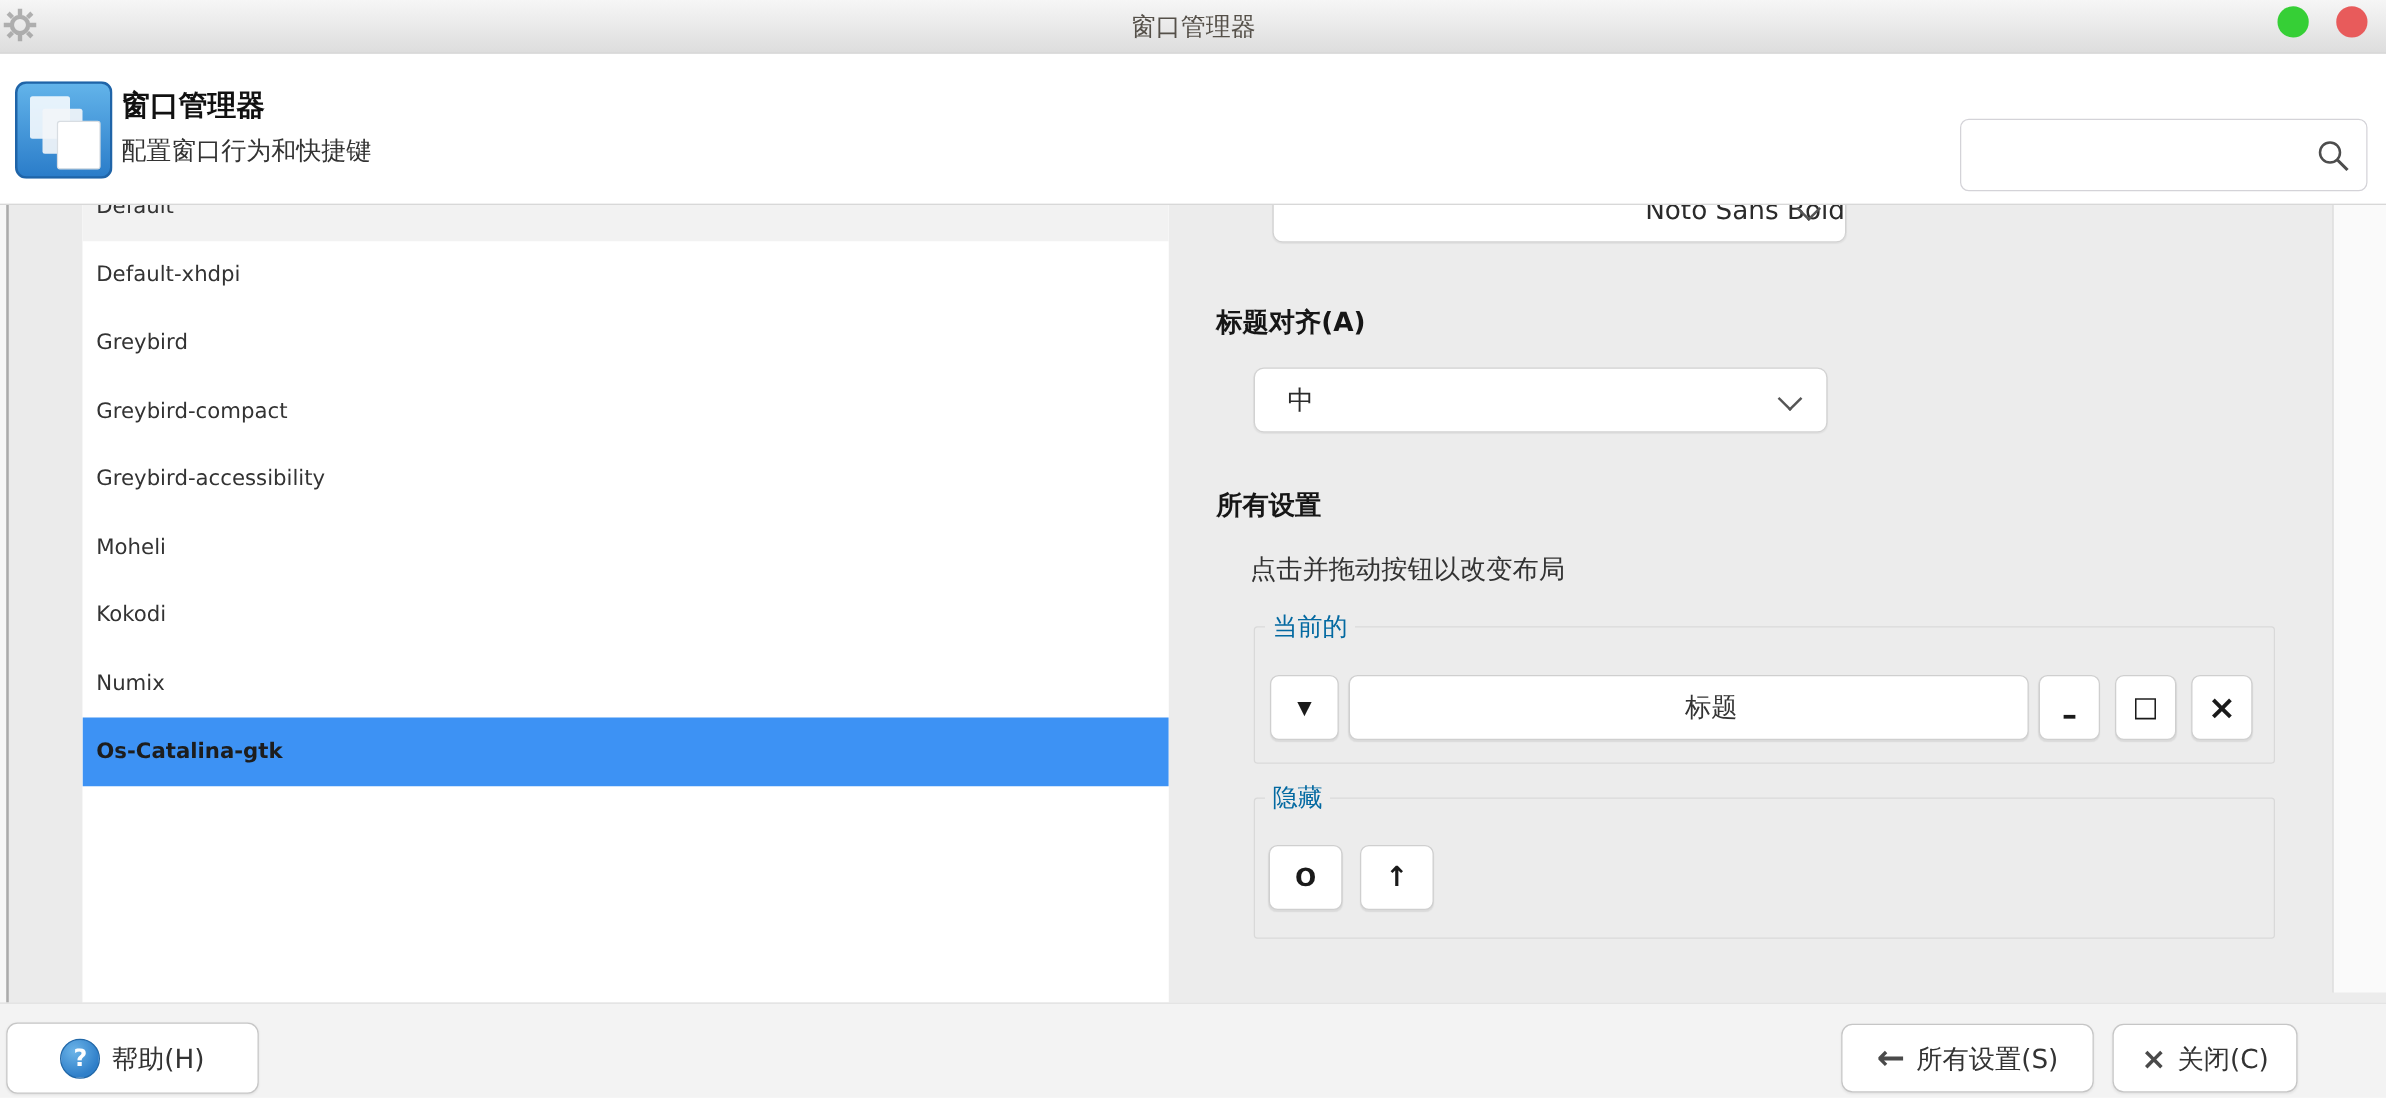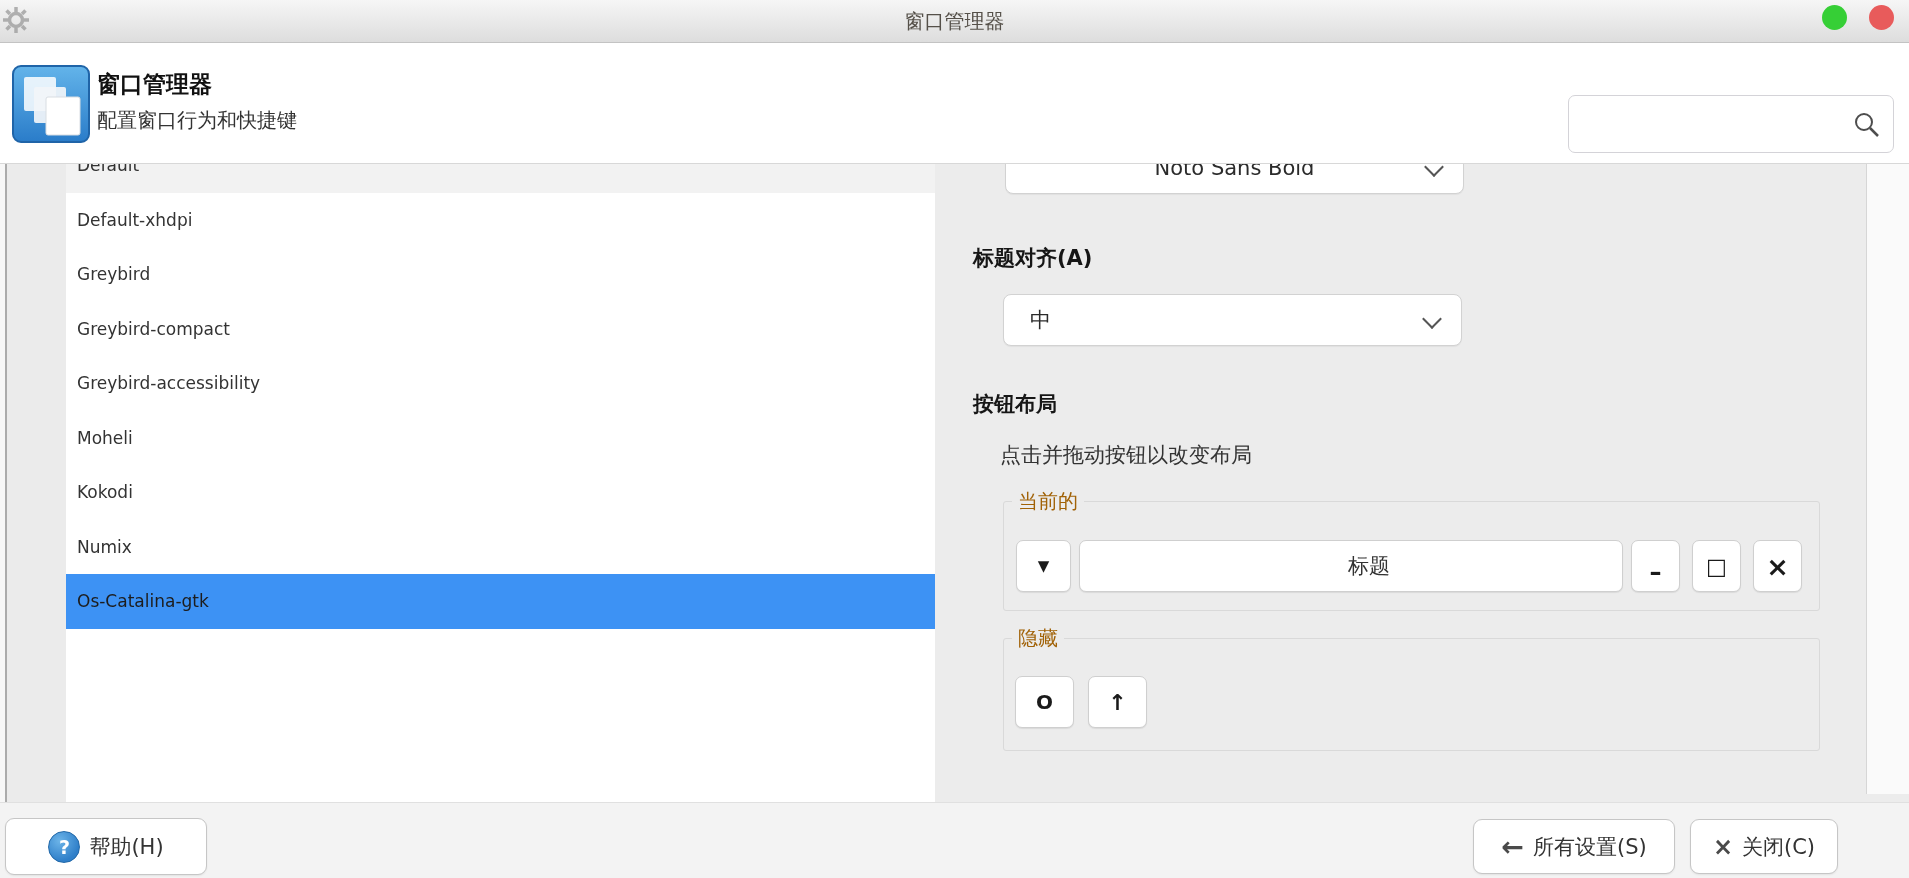--- a/index.html
+++ b/index.html
@@ -74,7 +74,7 @@
     position:absolute;right:22px;top:17px;width:12px;height:12px;
     border-right:2px solid #555;border-bottom:2px solid #555;transform:rotate(45deg);
   }
-  .sel-font{left:70px;top:-22px;width:459px;justify-content:center;}
+  .sel-font{left:83px;top:-22px;width:459px;justify-content:flex-end;}
   .sel-align{left:68px;top:130px;width:459px;padding-left:26px;}
   .plabel{position:absolute;font-size:21px;font-weight:bold;color:#161616;}
   .lbl-align{left:38px;top:80px;}

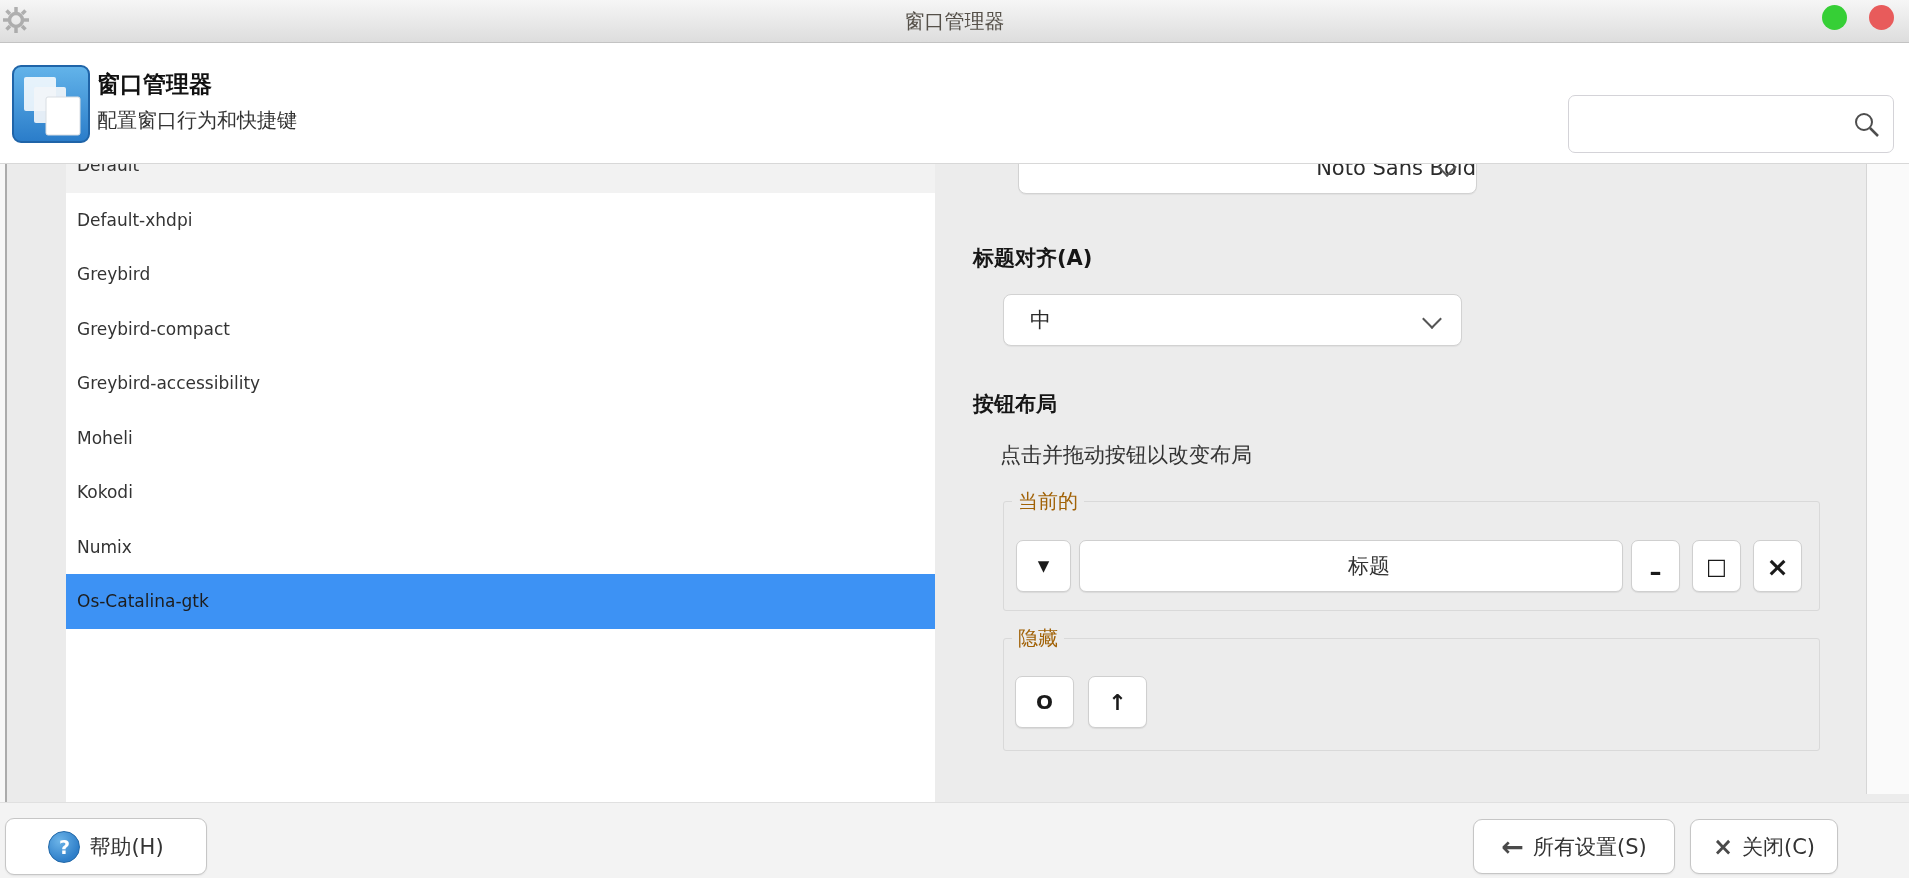--- a/index.html
+++ b/index.html
@@ -210,7 +210,7 @@
       <span class="chev"></span>
     </div>
 
-    <div class="plabel lbl-layout">按钮布局</div>
+    <div class="plabel lbl-layout">所有设置</div>
     <div class="hint">点击并拖动按钮以改变布局</div>
 
     <div class="frame frame-current">

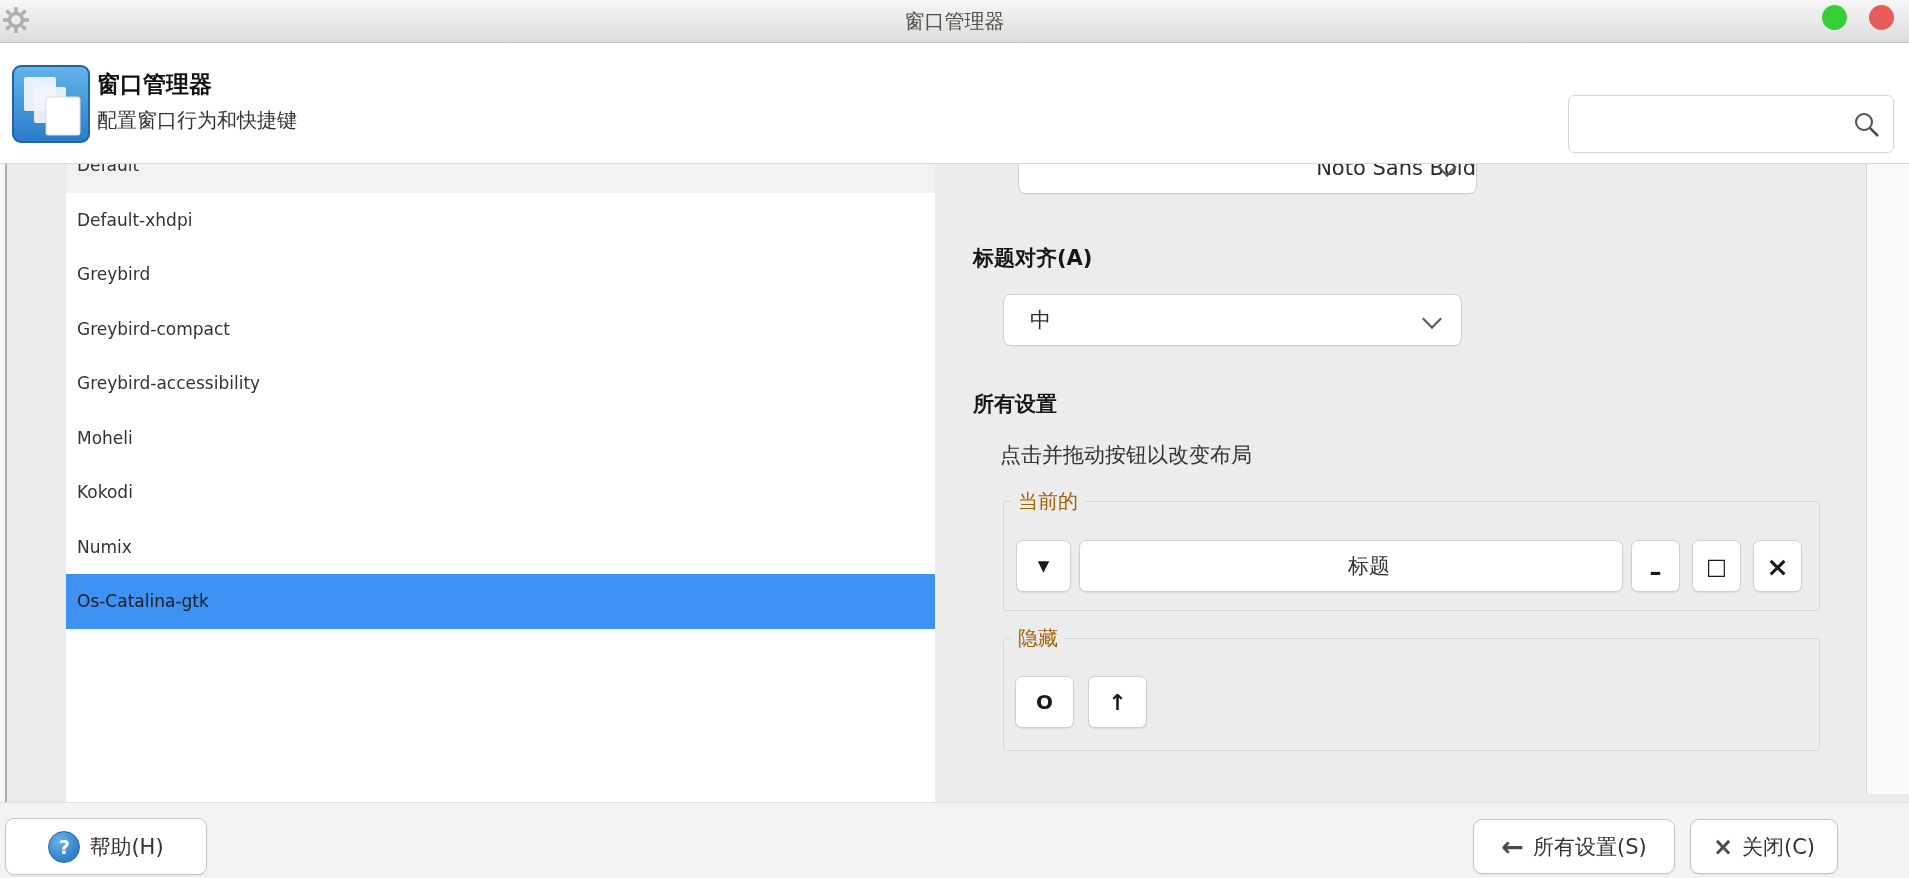--- a/index.html
+++ b/index.html
@@ -88,7 +88,7 @@
   .frame-hidden{top:474px;height:113px;}
   .frame .legend{
     position:absolute;left:8px;top:-14px;background:#ececec;padding:0 6px;
-    font-size:20px;color:#a16207;
+    font-size:20px;color:#0369a1;
   }
   .lay-btn{
     position:absolute;top:38px;height:52px;background:#ffffff;border:1px solid #cfcfcf;

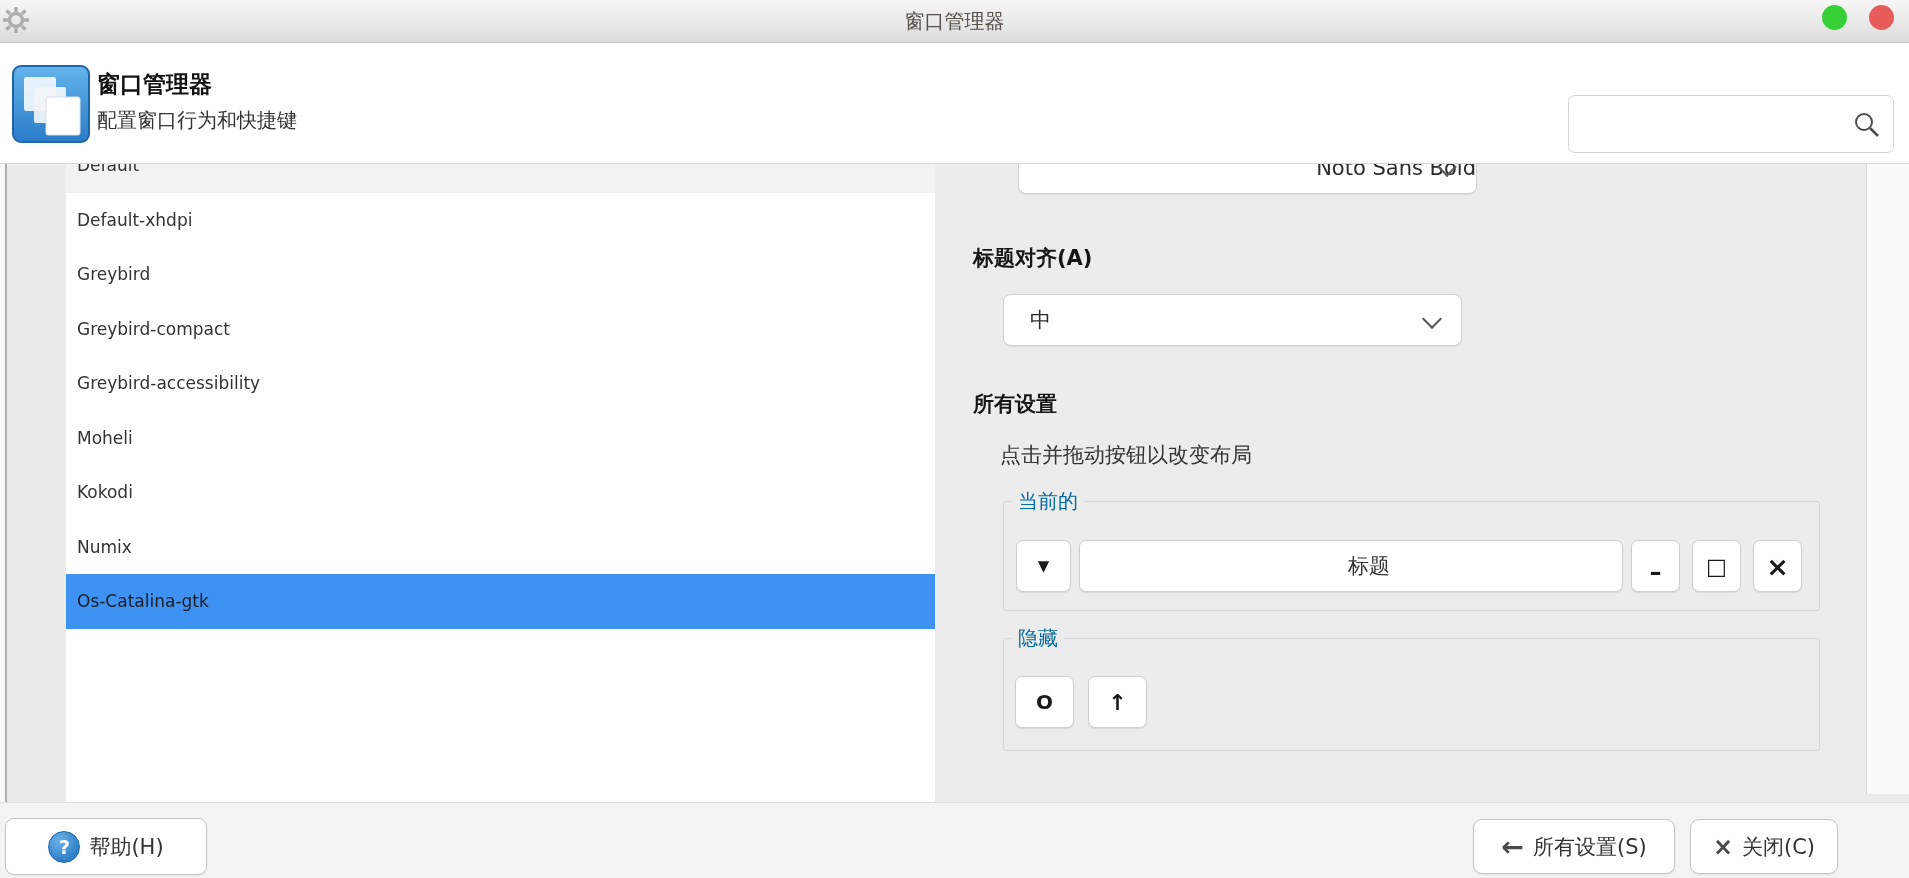--- a/index.html
+++ b/index.html
@@ -58,7 +58,7 @@
     font-size:17px;color:#333;cursor:default;
   }
   .row.partial{background:#f2f2f2;}
-  .row.selected{background:#3d92f4;color:#1d1d1d;}
+  .row.selected{background:#3d92f4;color:#1d1d1d;font-weight:bold;}
   
   .panel{
     position:absolute;left:935px;top:0;width:974px;height:639px;overflow:hidden;

